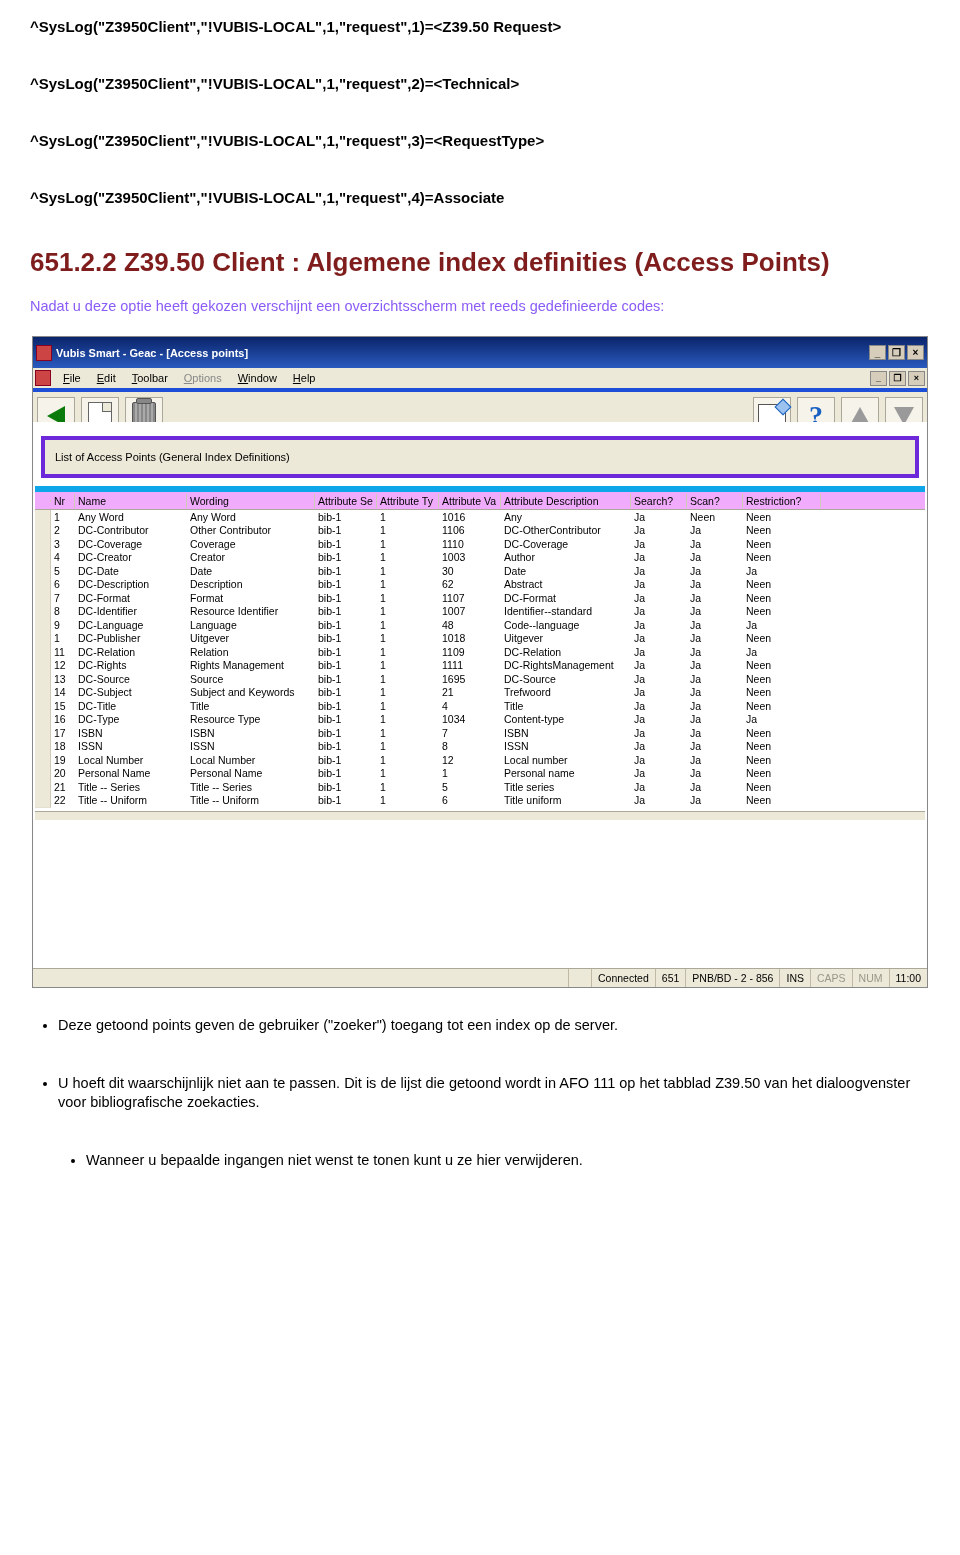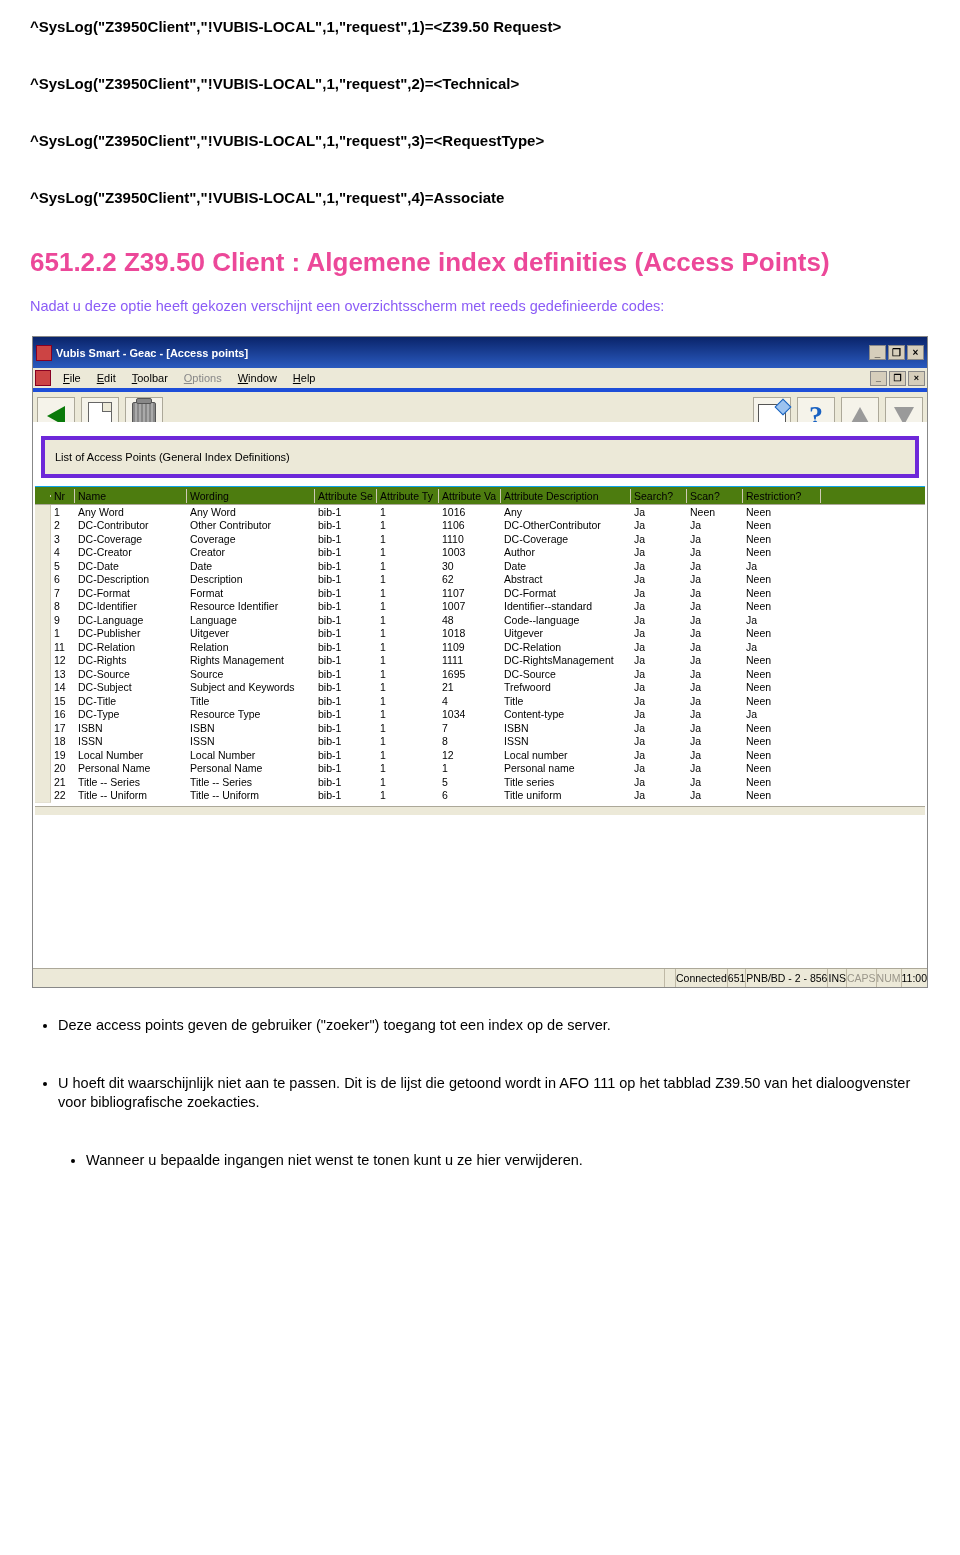--- a/index.html
+++ b/index.html
@@ -23,7 +23,7 @@
   .heading {
     font-family: Arial, Helvetica, sans-serif;
     font-size: 26px;
-    color: #ec4899;
+    color: #7f1d1d;
     line-height: 1.25;
     margin: 0 0 18px 0;
   }

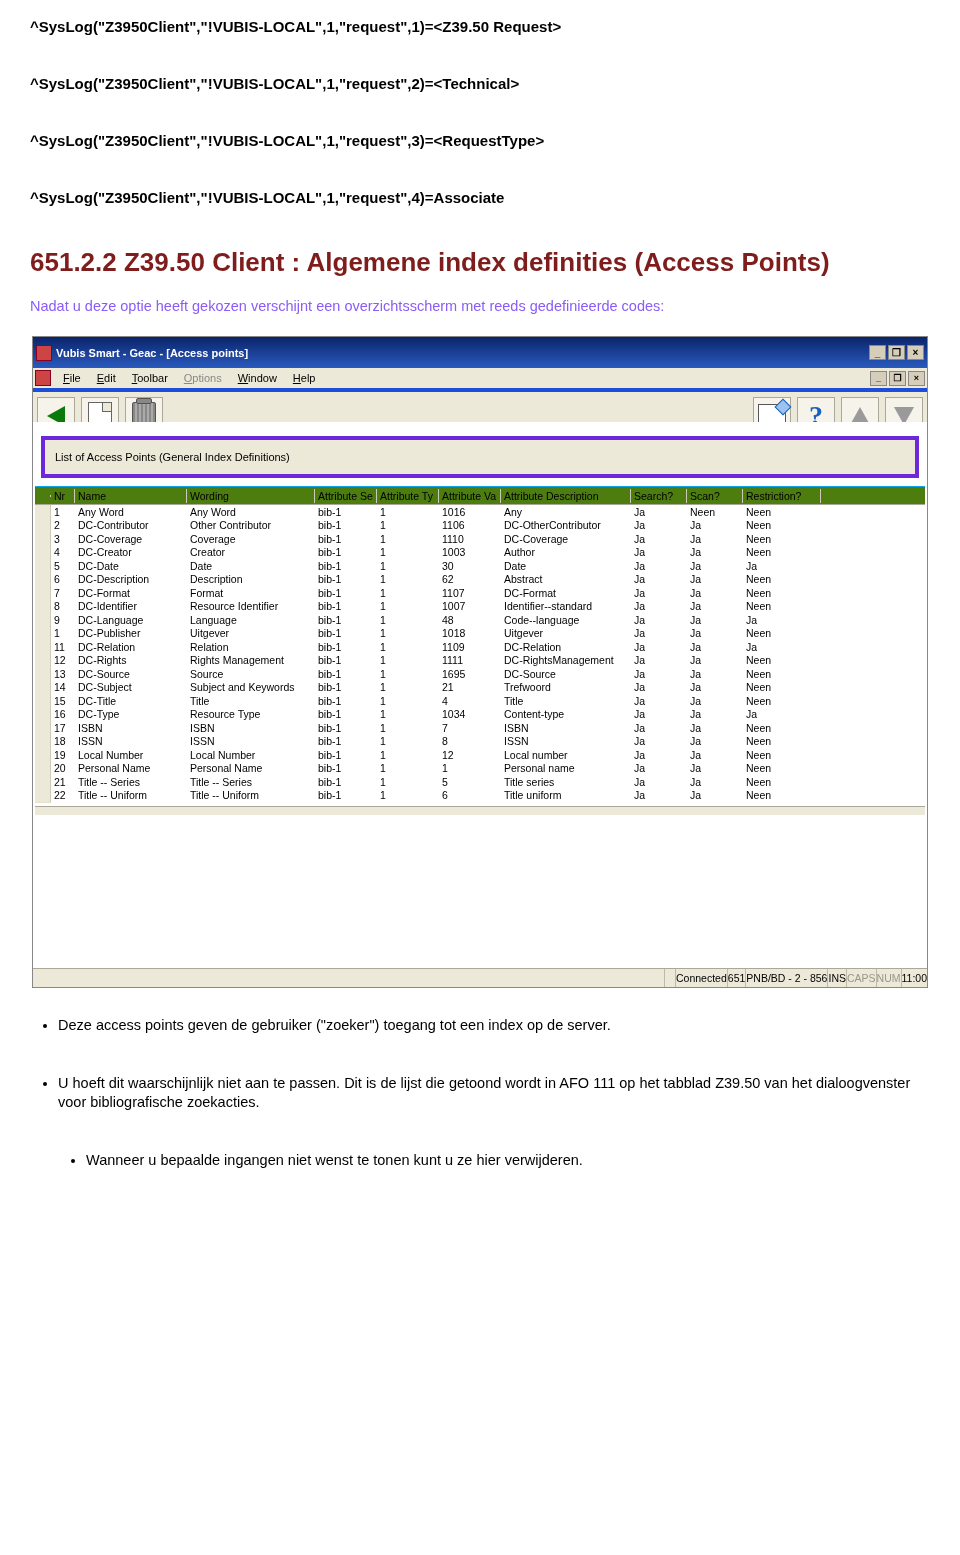--- a/index.html
+++ b/index.html
@@ -143,8 +143,8 @@
     align-items: center;
   }
   .grid-head {
-    background: #4d7c0f;
-    border-top: 1px solid #0ea5e9;
+    background: #f0abfc;
+    border-top: 6px solid #0ea5e9;
     border-bottom: 1px solid #aca899;
     height: 17px;
   }

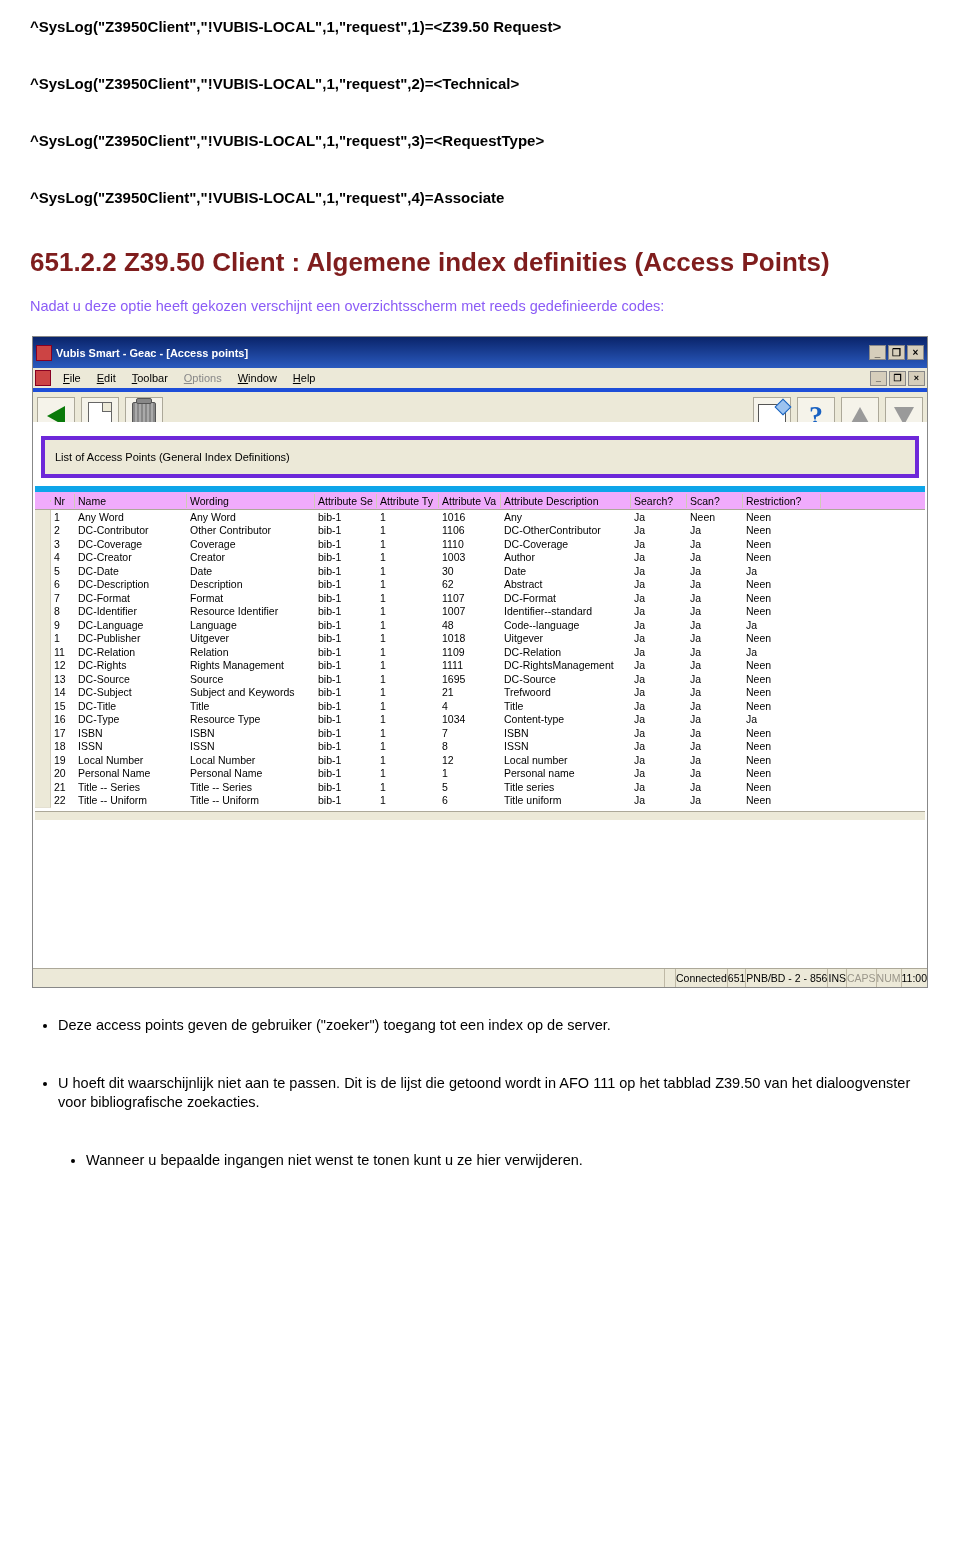--- a/index.html
+++ b/index.html
@@ -183,7 +183,7 @@
   }
   .statusbar .cell {
     border-left:1px solid #bfb9a6;
-    padding: 0 0;
+    padding: 0 6px;
     height:100%;
     display:flex;align-items:center;
   }

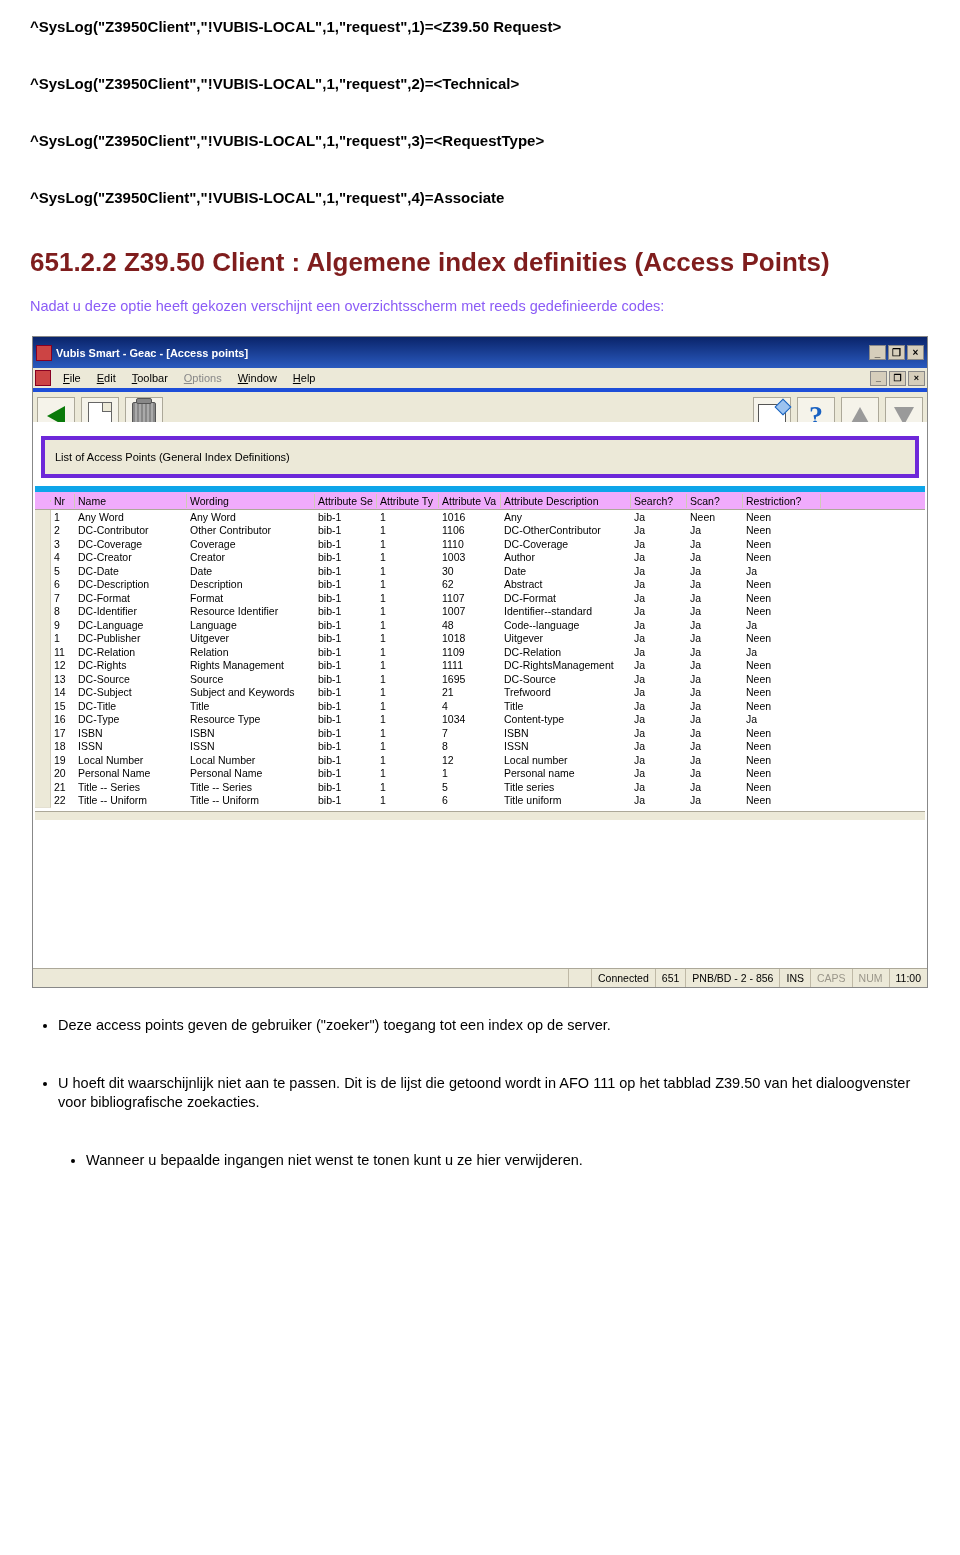--- a/index.html
+++ b/index.html
@@ -582,7 +582,7 @@
   </div>
 
   <ul class="bullets">
-    <li>Deze access points geven de gebruiker ("zoeker") toegang tot een index op de server.</li>
+    <li>Deze getoond points geven de gebruiker ("zoeker") toegang tot een index op de server.</li>
     <li>U hoeft dit waarschijnlijk niet aan te passen. Dit is de lijst die getoond wordt in AFO 111 op het tabblad Z39.50 van het dialoogvenster voor bibliografische zoekacties.</li>
     <li>Wanneer u bepaalde ingangen niet wenst te tonen kunt u ze hier verwijderen.</li>
   </ul>

